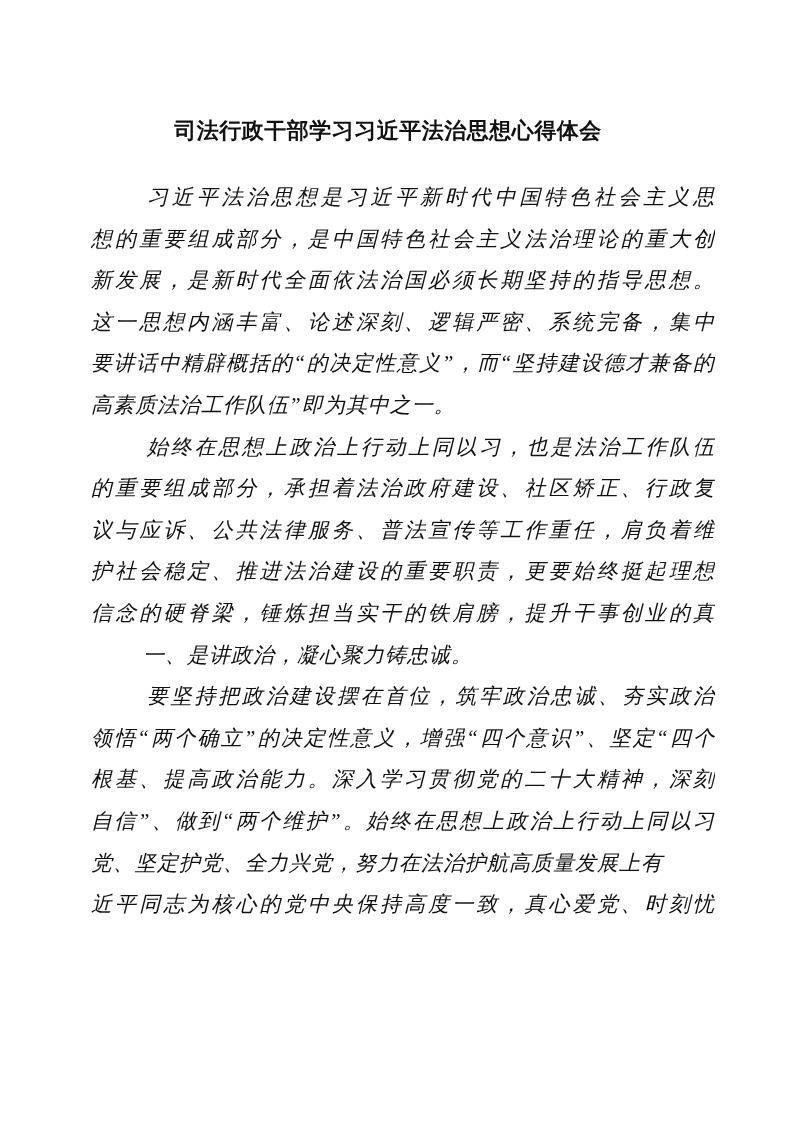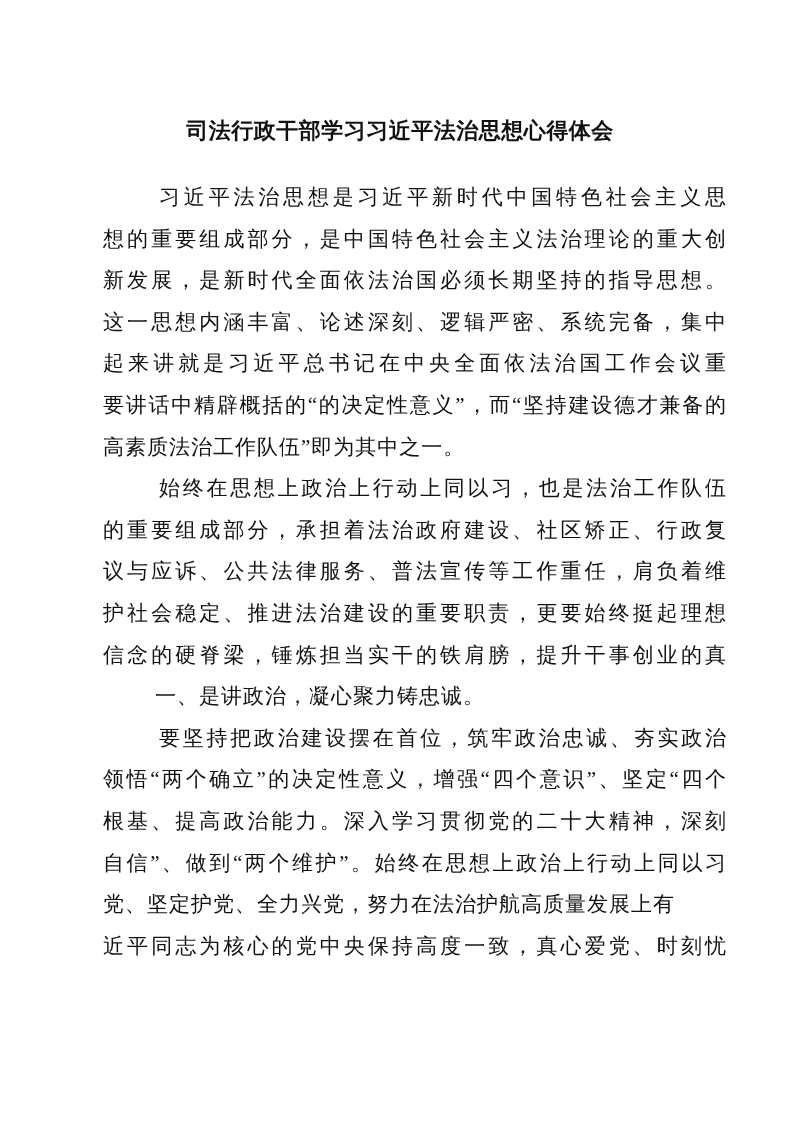--- a/index.html
+++ b/index.html
@@ -18,7 +18,7 @@
   }
   .content {
     position: absolute;
-    left: 103px;
+    left: 91px;
     top: 110px;
     width: 624px;
   }

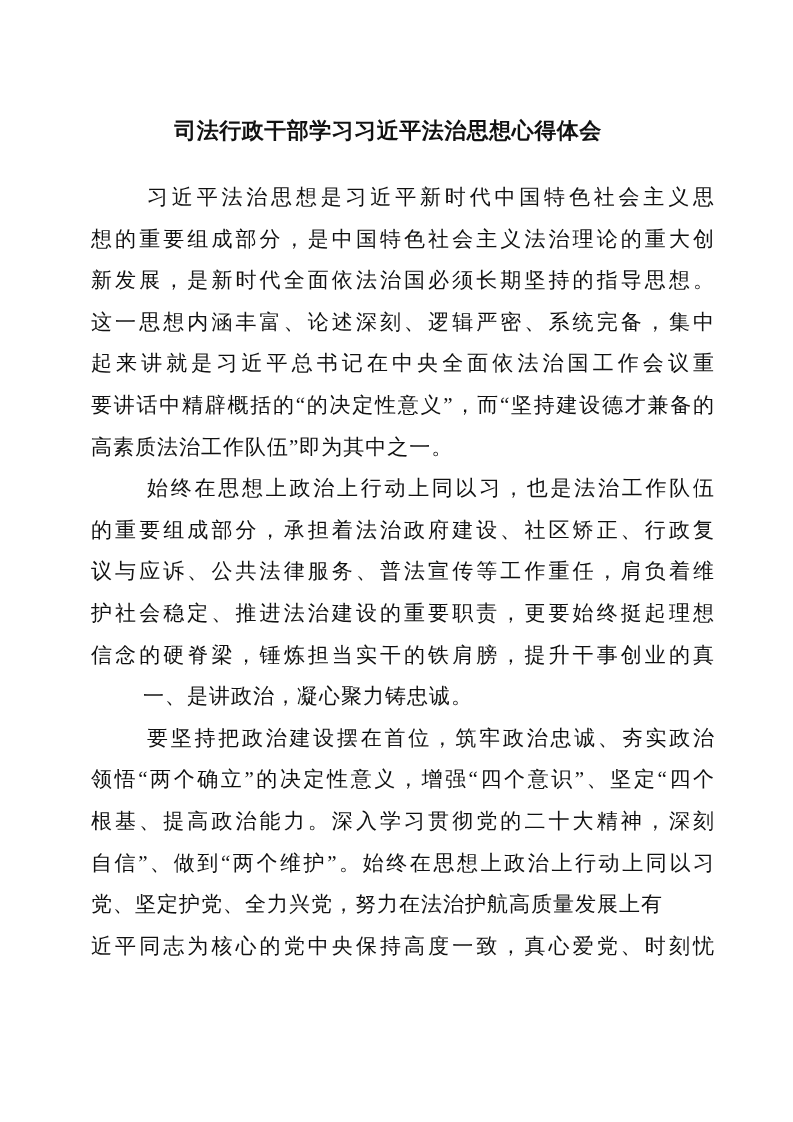--- a/index.html
+++ b/index.html
@@ -35,6 +35,7 @@
   .paragraph {
     margin: 0;
     padding: 0;
+    font-style: italic;
   }
   .line {
     font-size: 21px;

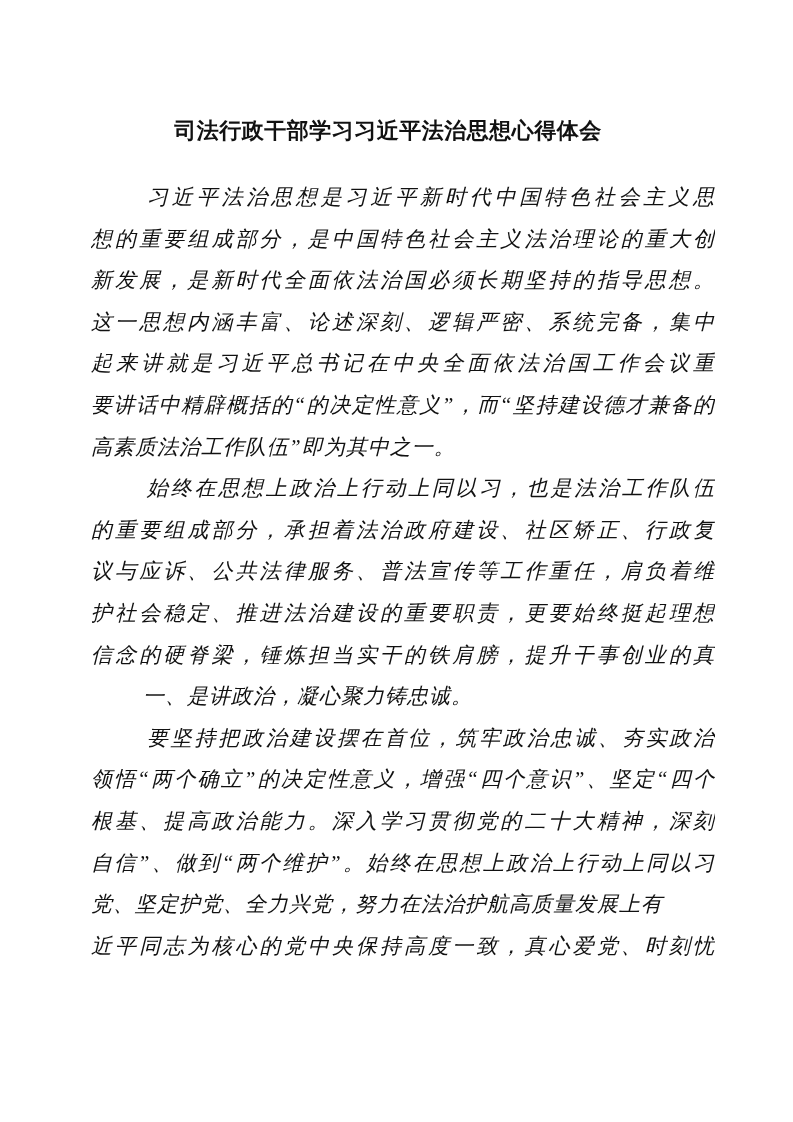--- a/index.html
+++ b/index.html
@@ -69,7 +69,6 @@
           <div class="line">想的重要组成部分，是中国特色社会主义法治理论的重大创</div>
           <div class="line">新发展，是新时代全面依法治国必须长期坚持的指导思想。</div>
           <div class="line">这一思想内涵丰富、论述深刻、逻辑严密、系统完备，集中</div>
-          <div class="line">起来讲就是习近平总书记在中央全面依法治国工作会议重</div>
           <div class="line">要讲话中精辟概括的“的决定性意义”，而“坚持建设德才兼备的</div>
           <div class="line last">高素质法治工作队伍”即为其中之一。</div>
         </div>

